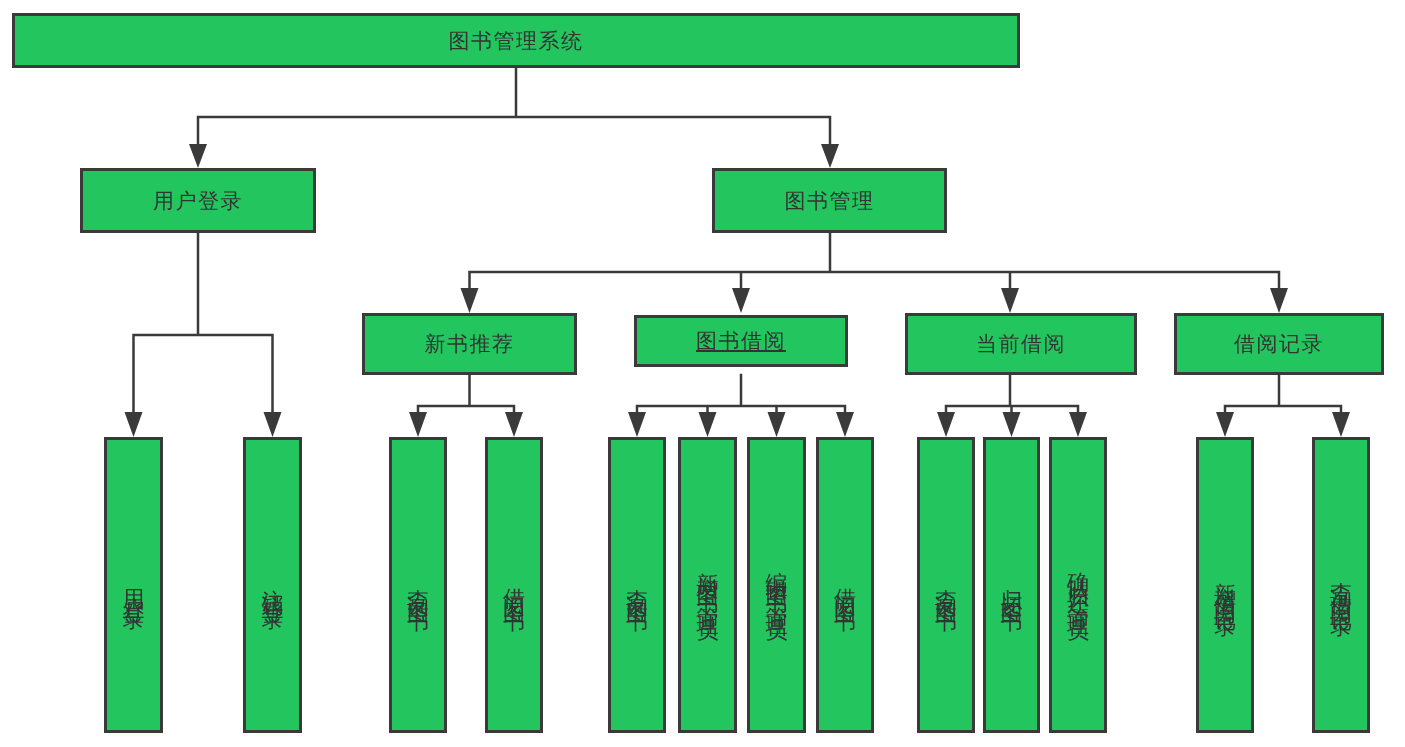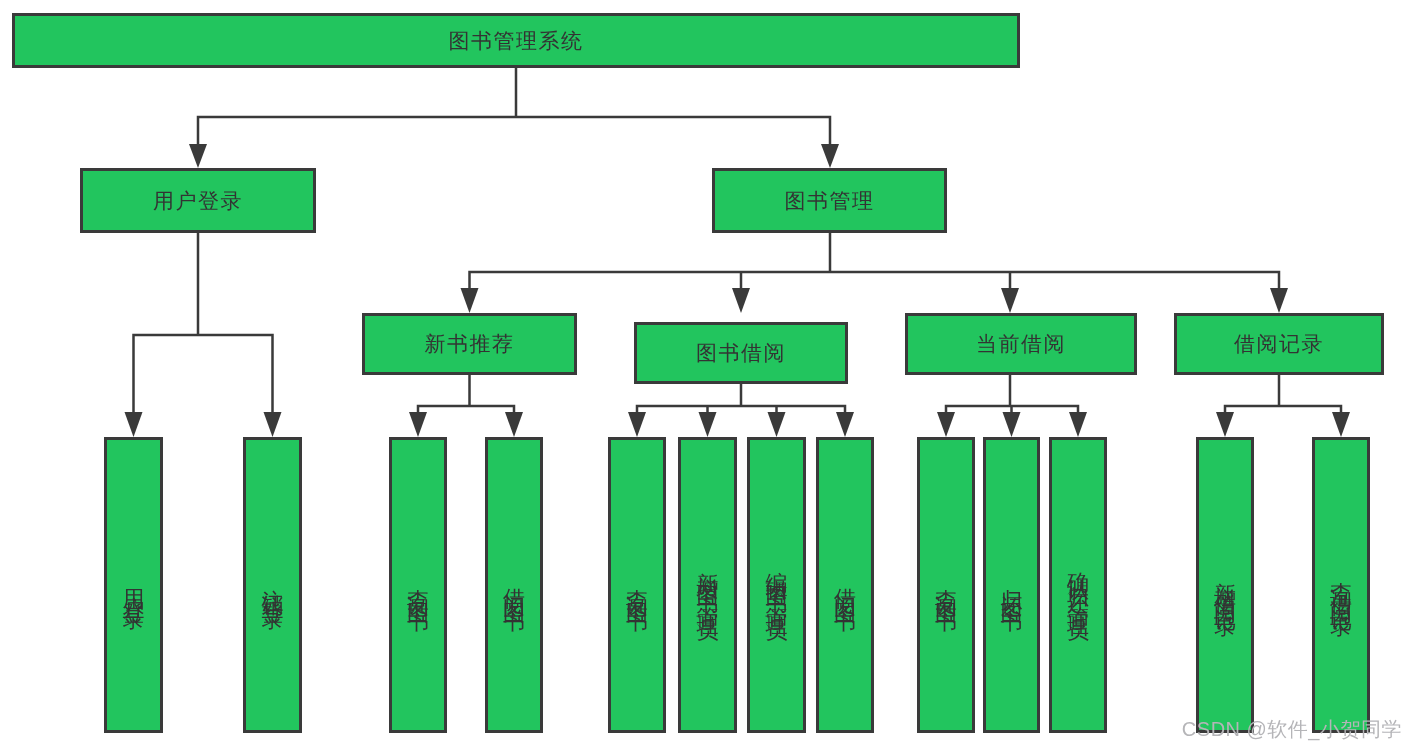--- a/index.html
+++ b/index.html
@@ -109,7 +109,7 @@
   <div class="node" style="left:362px; top:313px; width:215px; height:62px;">
     <span class="h-label">新书推荐</span>
   </div>
-  <div class="node" style="left:634px; top:322px; width:214px; height:62px;">
+  <div class="node" style="left:634px; top:315px; width:214px; height:52px;text-decoration:underline;">
     <span class="h-label">图书借阅</span>
   </div>
   <div class="node" style="left:905px; top:313px; width:232px; height:62px;">

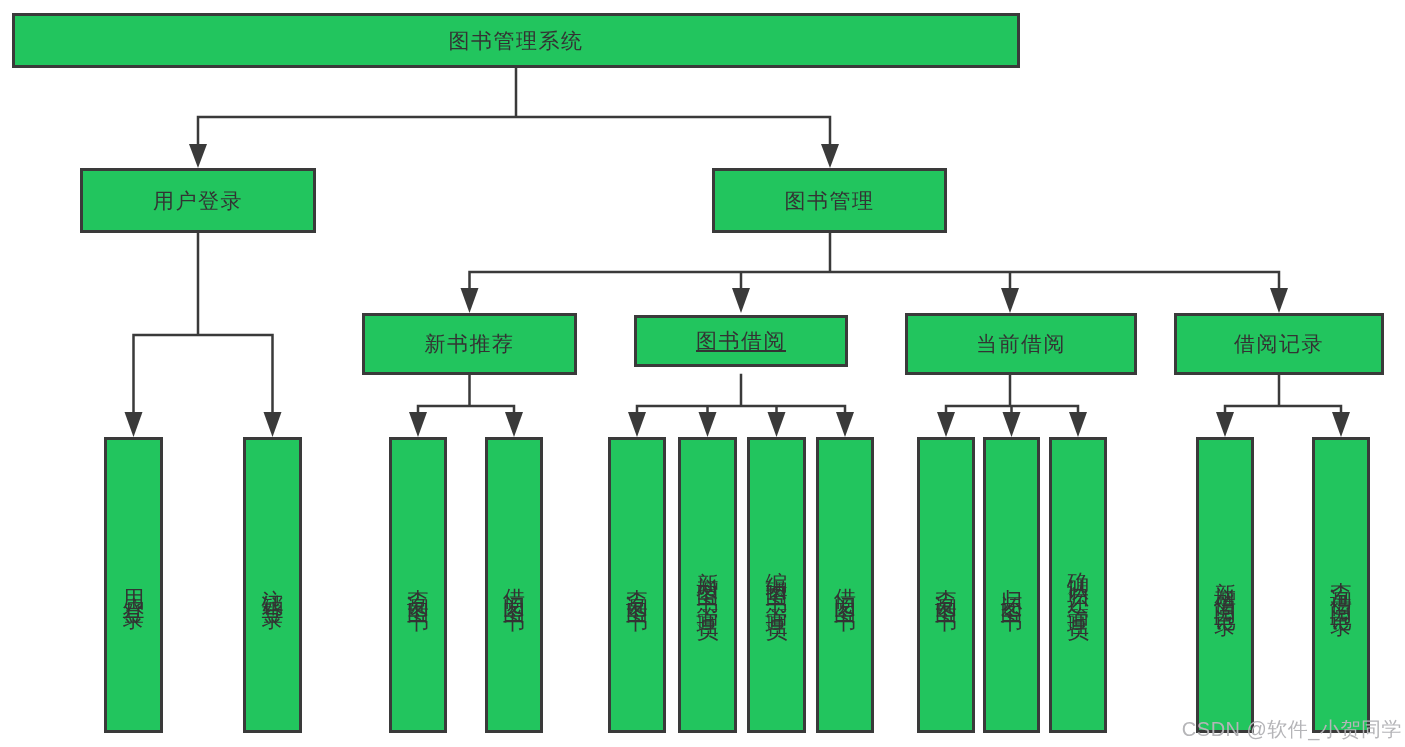--- a/index.html
+++ b/index.html
@@ -163,7 +163,6 @@
     <span class="v-label">查询借阅记录</span>
   </div>
 
-  <div class="watermark">CSDN @软件_小贺同学</div>
 
 </div>
 

